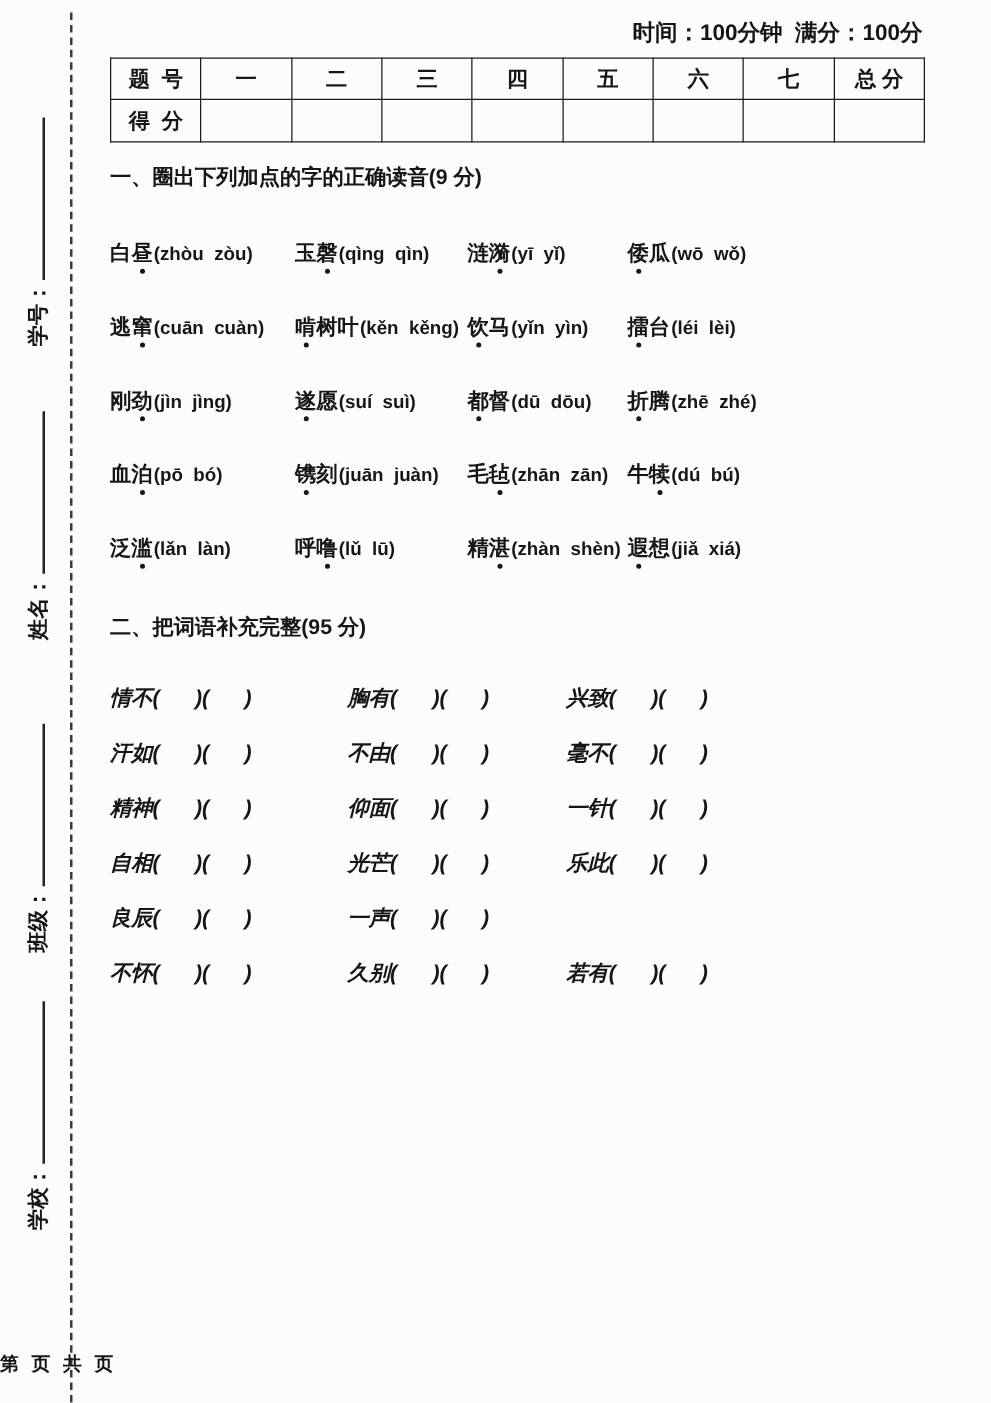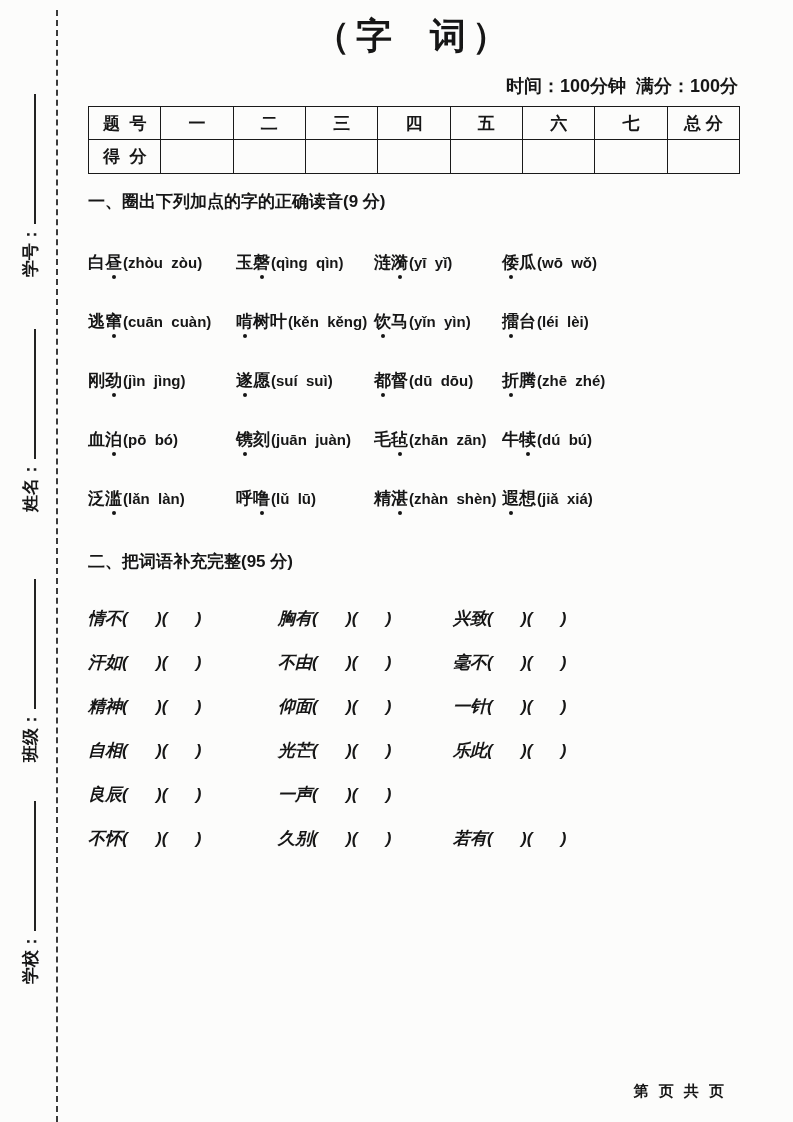--- a/index.html
+++ b/index.html
@@ -86,7 +86,6 @@
 
 <div class="main">
 
-  <div class="subtitle">（字  词）</div>
   <div class="meta">时间：100分钟  满分：100分</div>
 
   <table class="score">

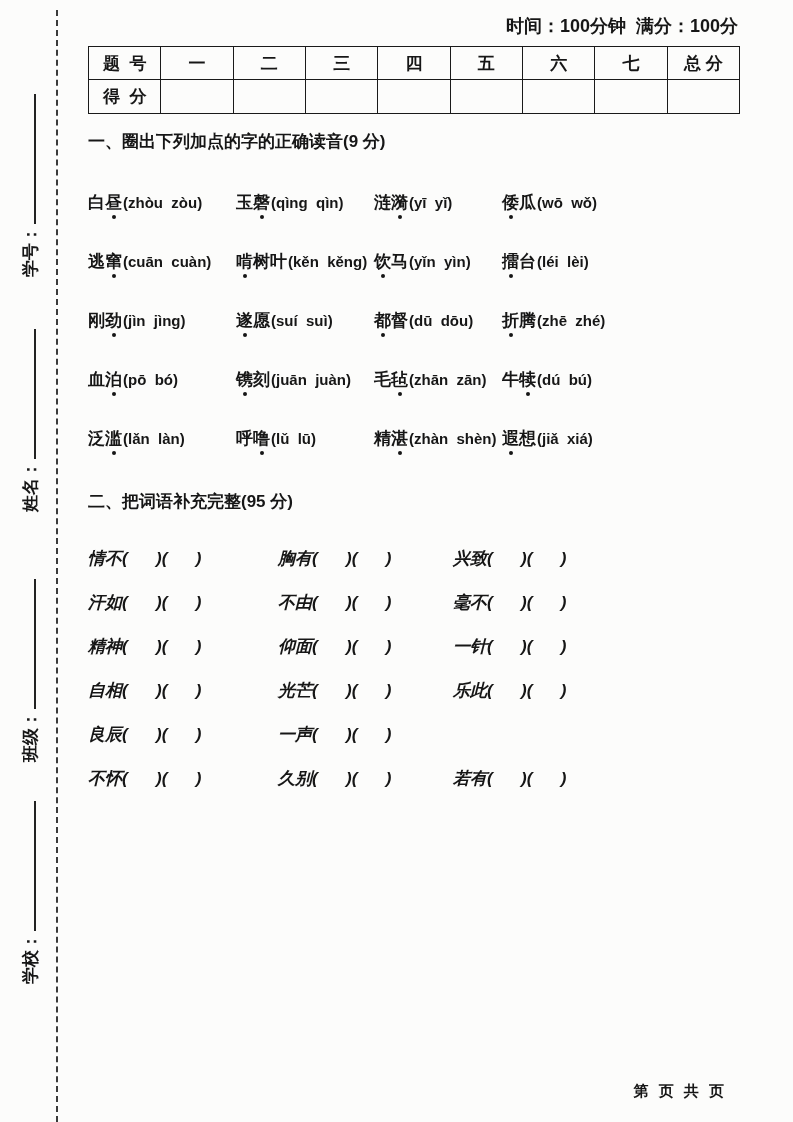--- a/index.html
+++ b/index.html
@@ -70,7 +70,7 @@
   .cw{font-size:17px;font-weight:700;white-space:pre;font-style:italic;}
   .blank{white-space:pre;font-weight:700;}
   .footer{
-    position:absolute;left:0;top:1082px;width:727px;text-align:right;
+    position:absolute;left:0;top:1082px;width:727px;text-align:left;
     font-size:15px;font-weight:600;letter-spacing:3px;white-space:pre;
   }
 </style>

